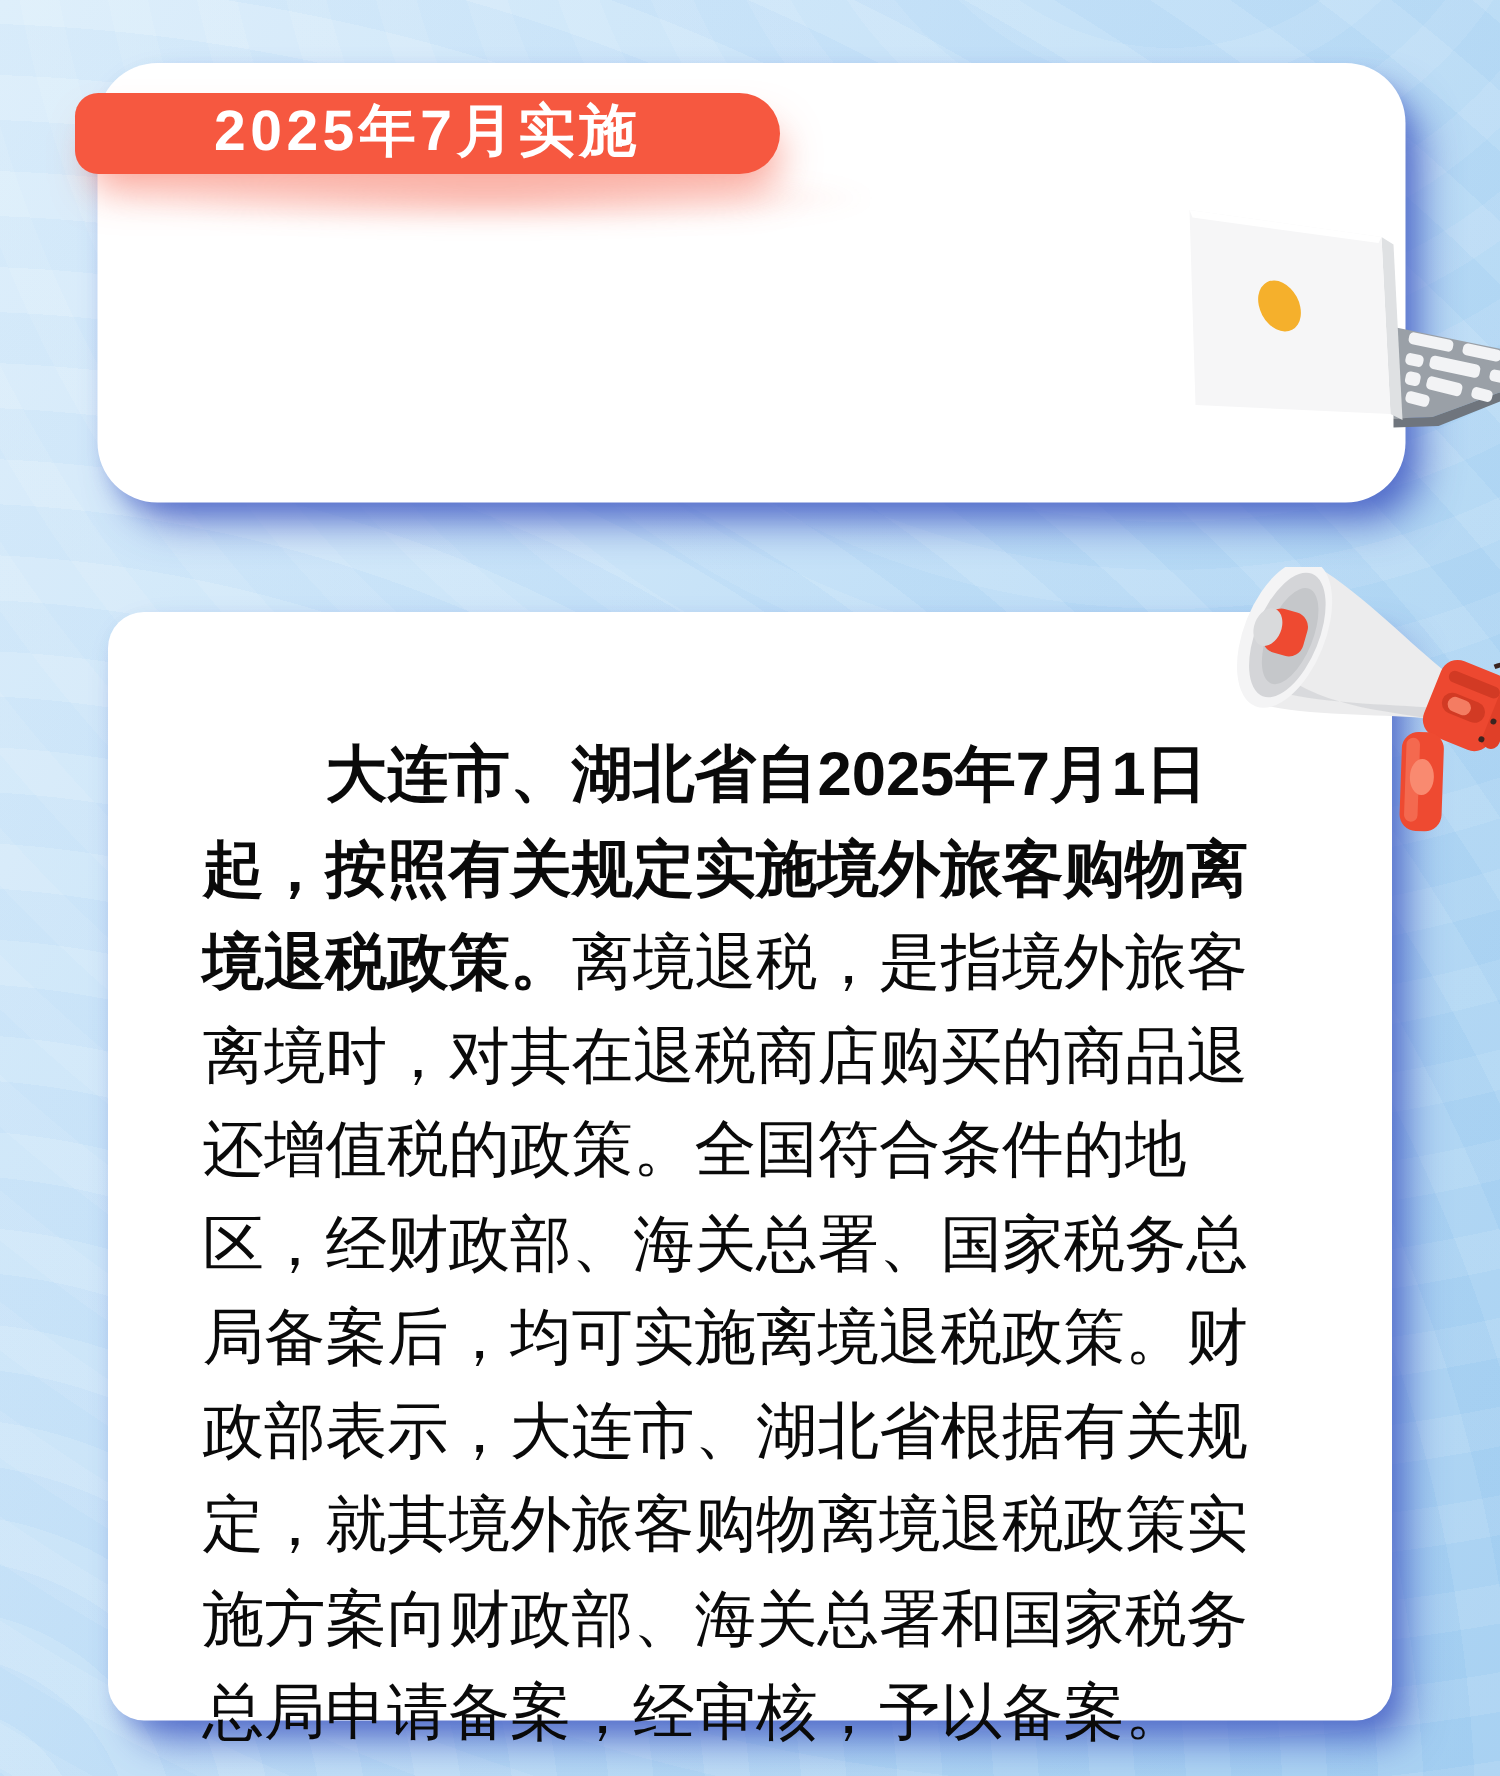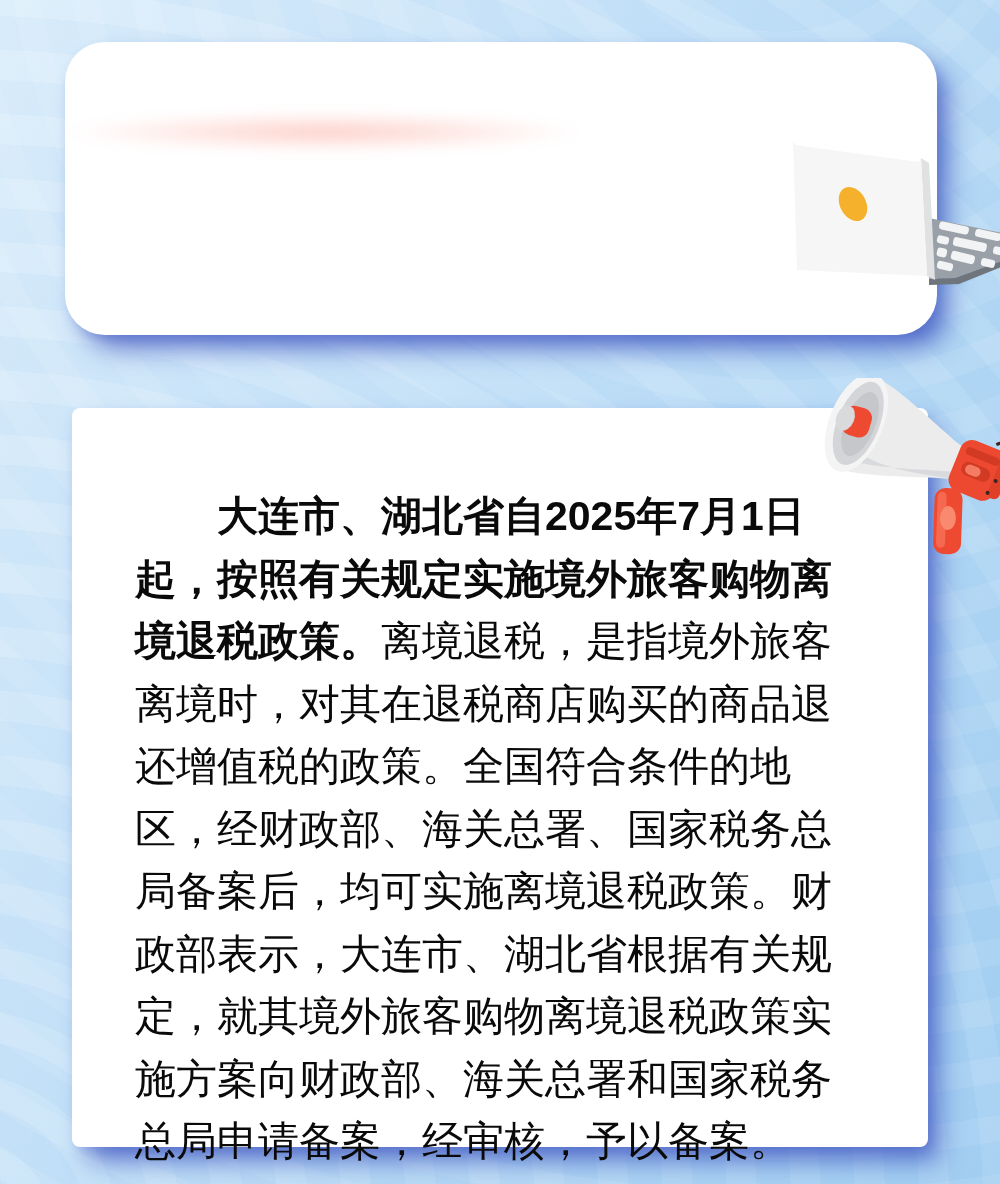--- a/index.html
+++ b/index.html
@@ -103,6 +103,9 @@
     </svg>
   </div>
 
+  <div class="badge">
+    <span class="badge-label">2025年7月实施</span>
+  </div>
 
   <div class="card card2">
     <p class="bodytext"><span class="lead">大连市、湖北省自2025年7月1日起，按照有关规定实施境外旅客购物离境退税政策。</span><span class="rest">离境退税，是指境外旅客离境时，对其在退税商店购买的商品退还增值税的政策。全国符合条件的地区，经财政部、海关总署、国家税务总局备案后，均可实施离境退税政策。财政部表示，大连市、湖北省根据有关规定，就其境外旅客购物离境退税政策实施方案向财政部、海关总署和国家税务总局申请备案，经审核，予以备案。</span></p>

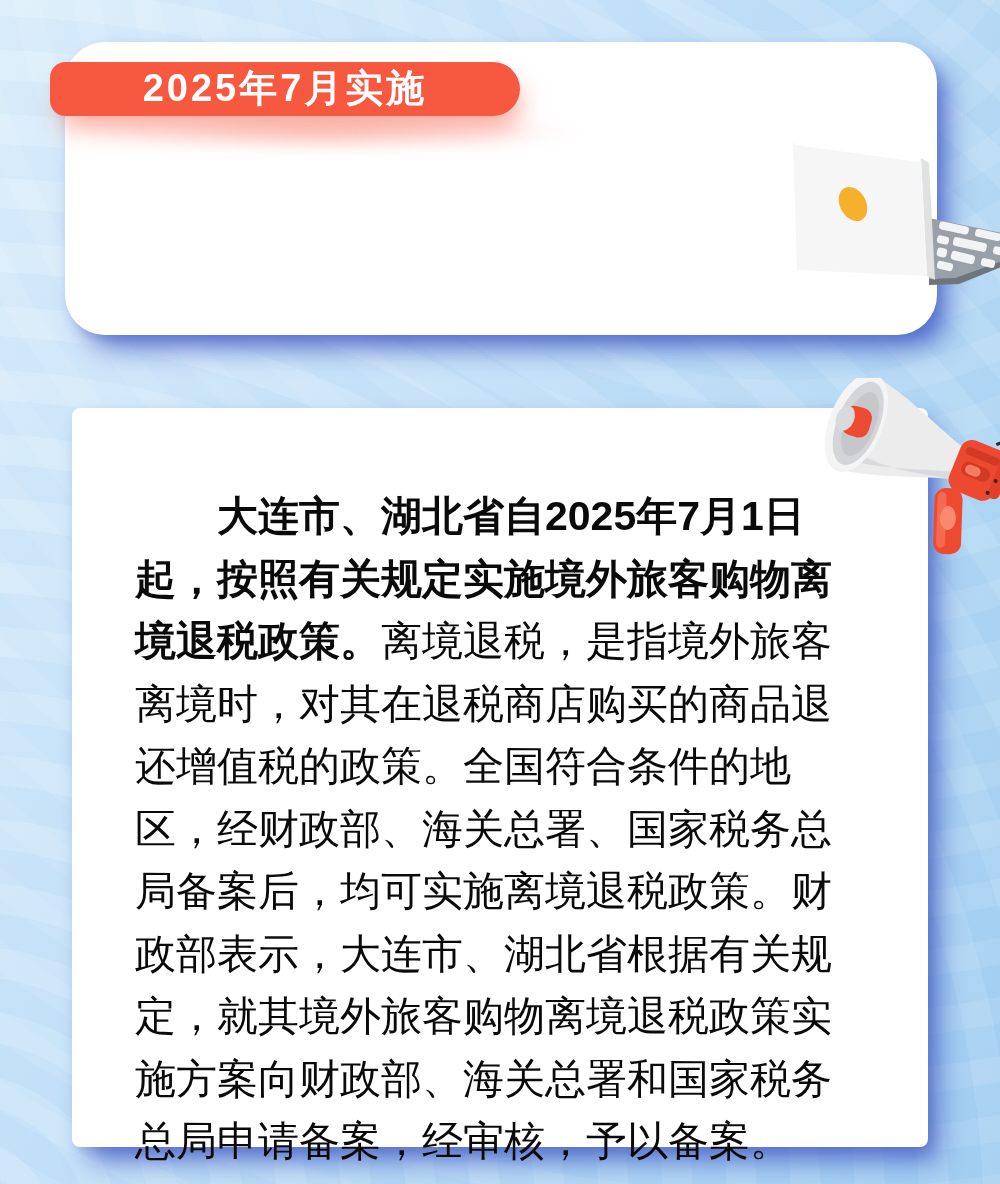--- a/index.html
+++ b/index.html
@@ -30,7 +30,7 @@
     box-shadow:14px 17px 26px -4px rgba(62,85,192,0.78), 4px 6px 10px rgba(90,120,210,0.25);
   }
   .card1{left:65px;top:42px;width:872px;height:293px;border-radius:40px;}
-  .card2{left:72px;top:408px;width:856px;height:739px;border-radius:8px;}
+  .card2{left:72px;top:408px;width:856px;height:739px;border-radius:24px;}
 
   .badge{
     position:absolute;left:50px;top:62px;width:470px;height:54px;z-index:4;

